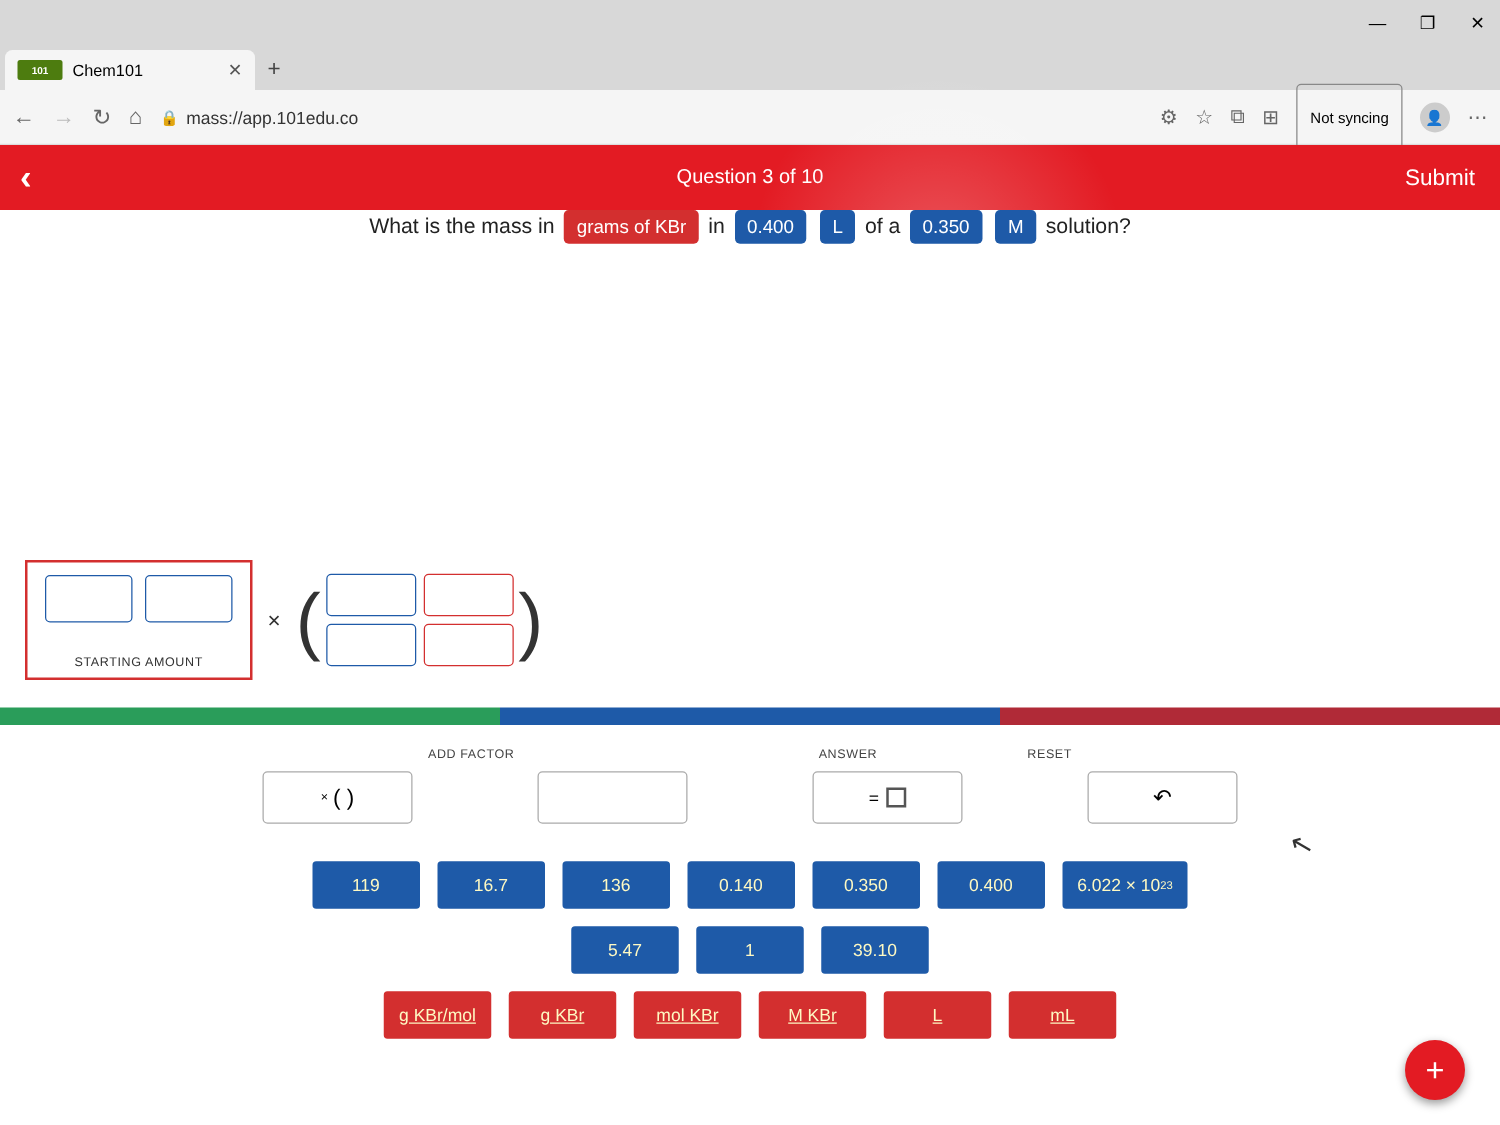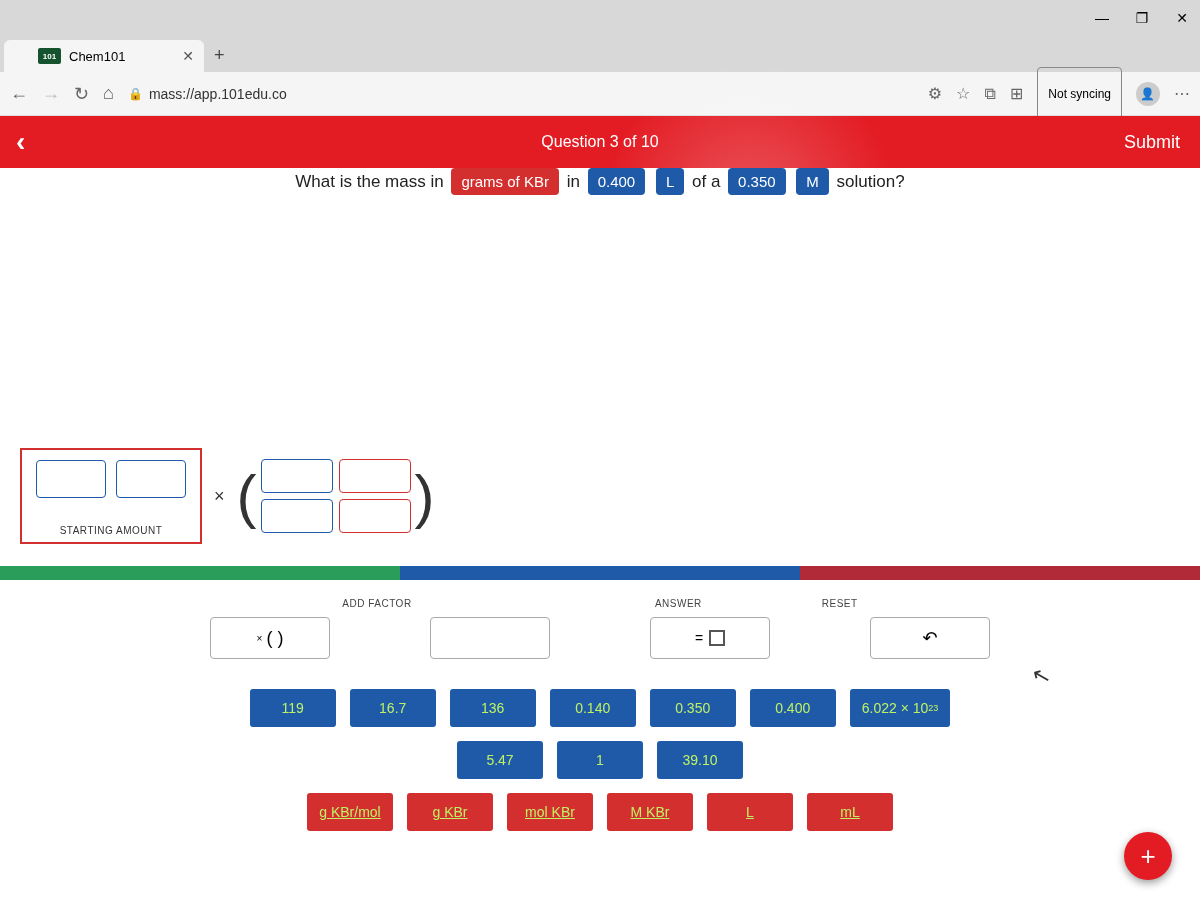--- a/index.html
+++ b/index.html
@@ -12,7 +12,7 @@
   
   .tabbar { height: 36px; background: #d8d8d8; display: flex; align-items: flex-end; padding-left: 4px; }
   .tab { background: #f5f5f5; border-radius: 6px 6px 0 0; padding: 8px 10px; display: flex; align-items: center; gap: 8px; font-size: 13px; min-width: 200px; }
-  .tab .favicon { width: 23px; height: 16px; background: #14532d; color: #fff; font-size: 8px; font-weight: bold; display: flex; align-items: center; justify-content: center; border-radius: 2px; margin-left: 24px; }
+  .tab .favicon { width: 36px; height: 16px; background: #4d7c0f; color: #fff; font-size: 8px; font-weight: bold; display: flex; align-items: center; justify-content: center; border-radius: 2px; }
   .tab .close { margin-left: auto; font-size: 14px; cursor: pointer; color: #555; }
   .newtab { padding: 6px 10px; font-size: 18px; cursor: pointer; color: #444; }
   

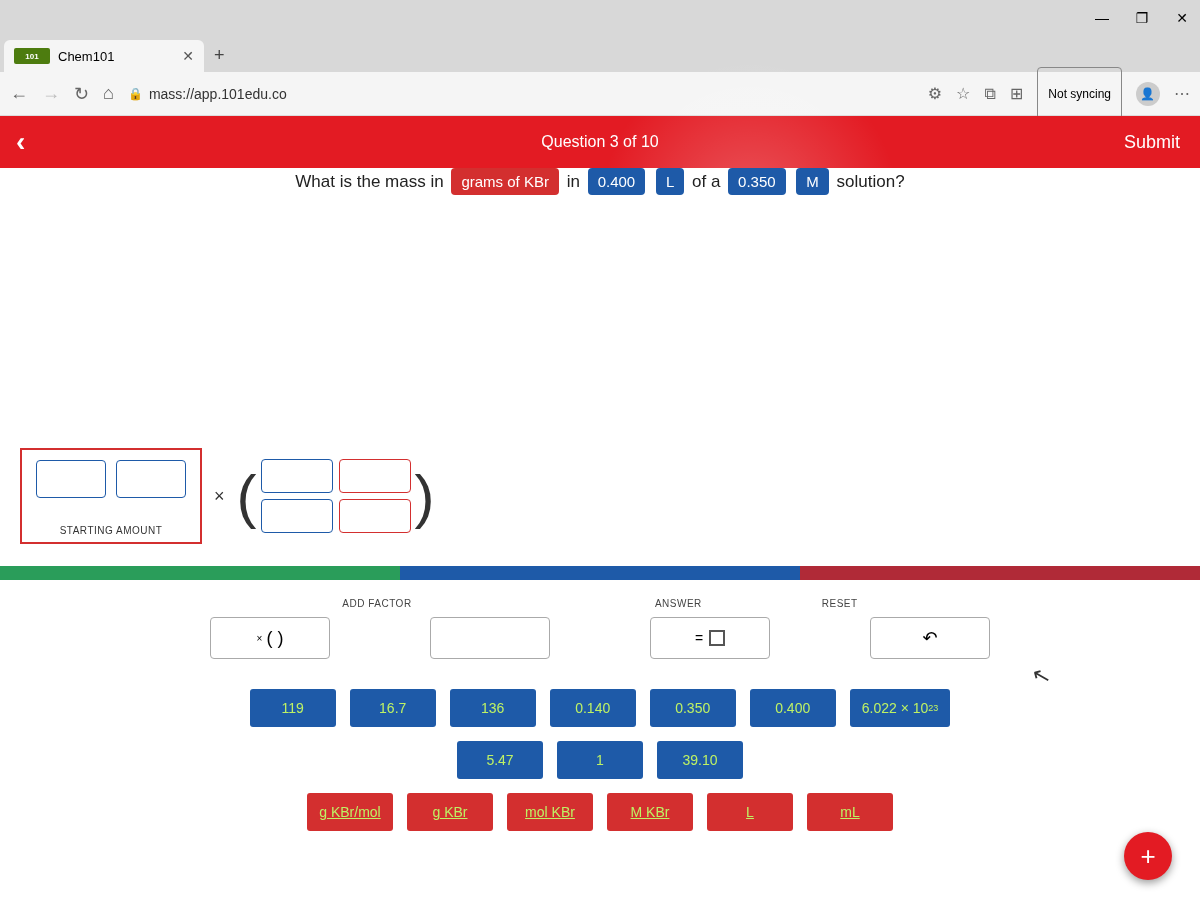--- a/index.html
+++ b/index.html
@@ -70,7 +70,7 @@
   .ctrl-box .sq { width: 16px; height: 16px; border: 2px solid #555; }
   
   .tile-row { display: flex; justify-content: center; gap: 14px; margin-bottom: 14px; flex-wrap: wrap; }
-  .tile { min-width: 86px; height: 38px; padding: 0 12px; border-radius: 3px; display: flex; align-items: center; justify-content: center; font-size: 14px; color: #bef264; cursor: pointer; }
+  .tile { min-width: 86px; height: 38px; padding: 0 12px; border-radius: 3px; display: flex; align-items: center; justify-content: center; font-size: 14px; color: #fef9c3; cursor: pointer; }
   .tile.blue { background: #1e5aa8; }
   .tile.red { background: #d32f2f; text-decoration: underline; }
   .tile sup { font-size: 9px; }

